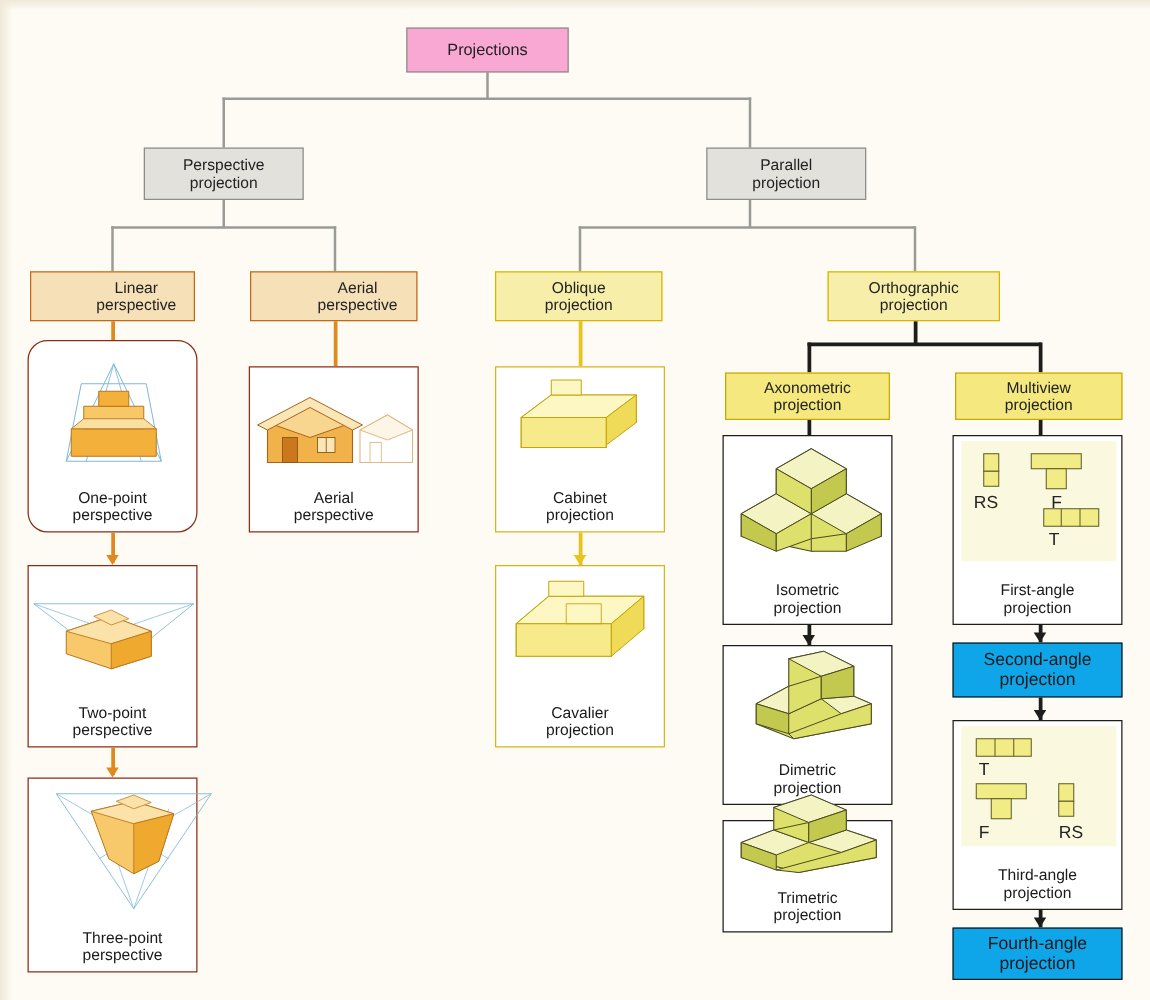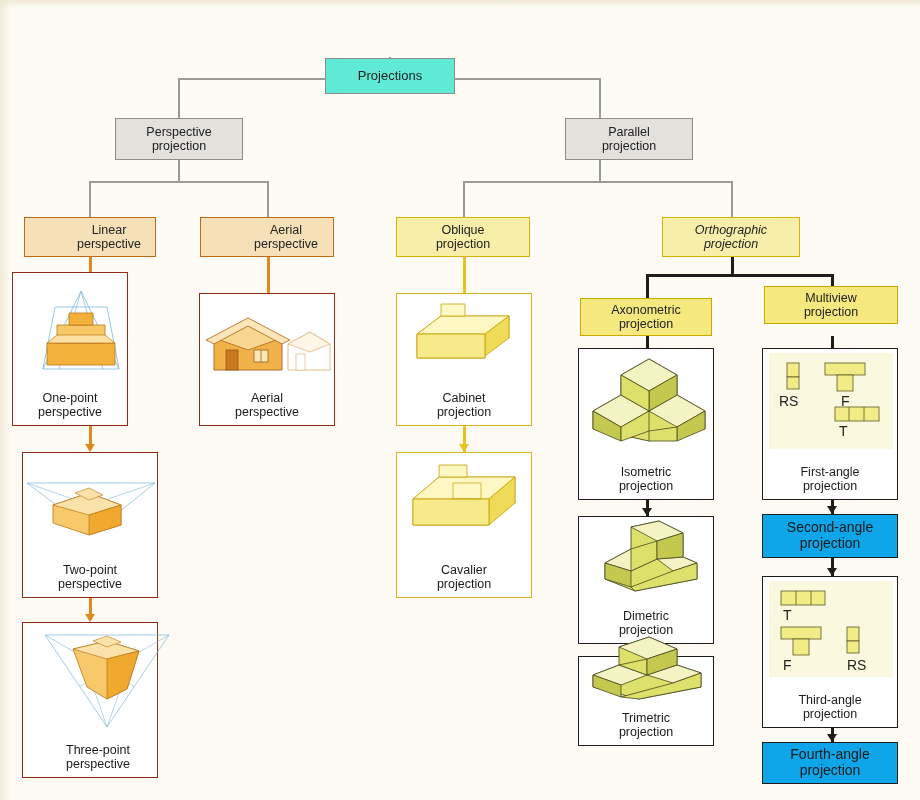--- a/index.html
+++ b/index.html
@@ -25,8 +25,8 @@
     white-space:pre-line;
   }
   .lvl0{
-    background:#5eead4;border:1px solid #8d8d8a;
-    font-size:13px;color:#222;margin-top:36px;
+    background:#f9a8d4;border:1px solid #8d8d8a;
+    font-size:13px;color:#222;
   }
   .lvl1{
     background:#e3e1dc;border:1px solid #8d8d8a;

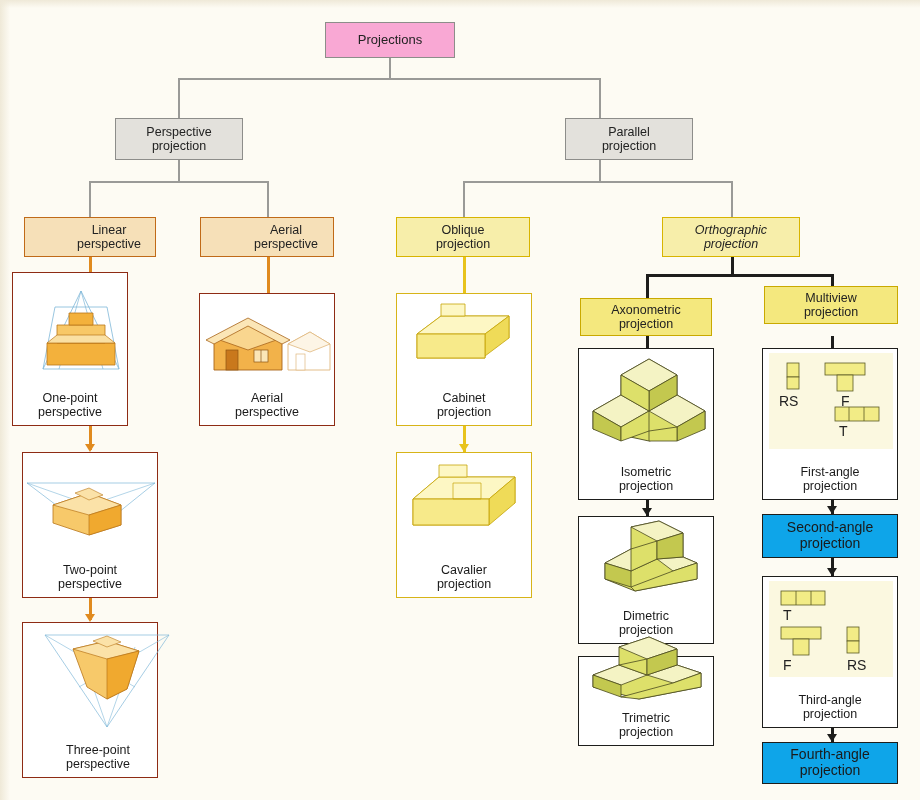--- a/index.html
+++ b/index.html
@@ -134,7 +134,7 @@
 perspective</div>
   <div class="node lvl2-yellow" style="left:396px;top:217px;width:134px;height:40px;">Oblique
 projection</div>
-  <div class="node lvl2-yellow" style="left:662px;top:217px;width:138px;height:40px;font-style:italic;">Orthographic
+  <div class="node lvl2-yellow" style="left:662px;top:217px;width:138px;height:40px;">Orthographic
 projection</div>
 
   <div class="node lvl3-yellow" style="left:580px;top:298px;width:132px;height:38px;">Axonometric

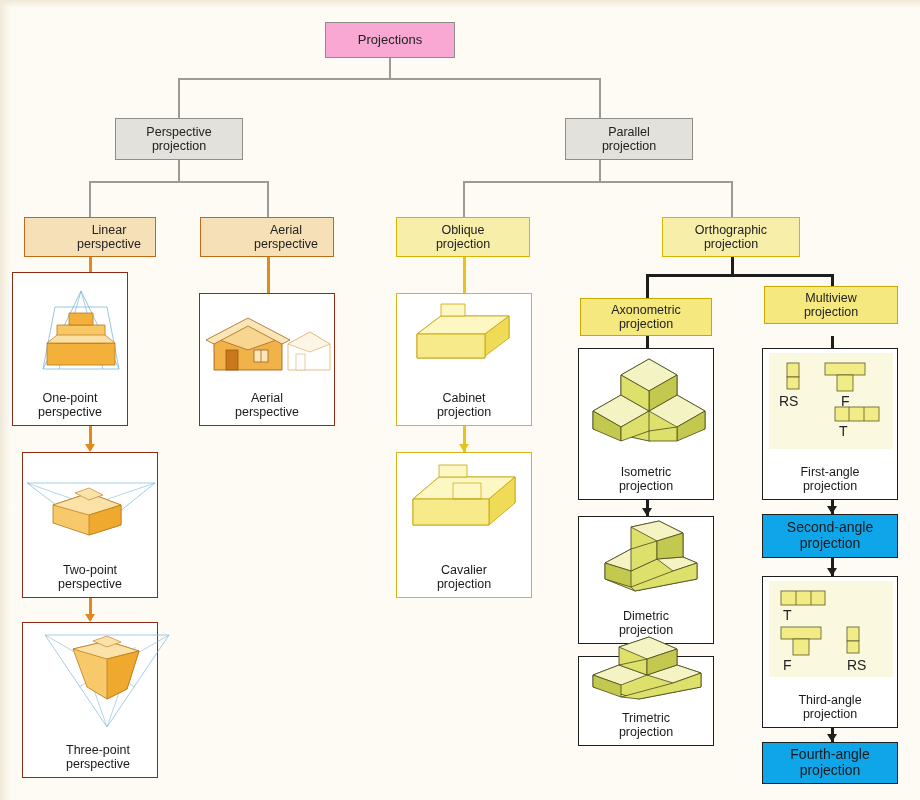--- a/index.html
+++ b/index.html
@@ -139,7 +139,7 @@
 
   <div class="node lvl3-yellow" style="left:580px;top:298px;width:132px;height:38px;">Axonometric
 projection</div>
-  <div class="node lvl3-yellow" style="left:764px;top:286px;width:134px;height:38px;">Multiview
+  <div class="node lvl3-yellow" style="left:764px;top:298px;width:134px;height:38px;">Multiview
 projection</div>
 
   <div class="ln v-orange" style="left:89px;top:257px;height:15px;"></div>

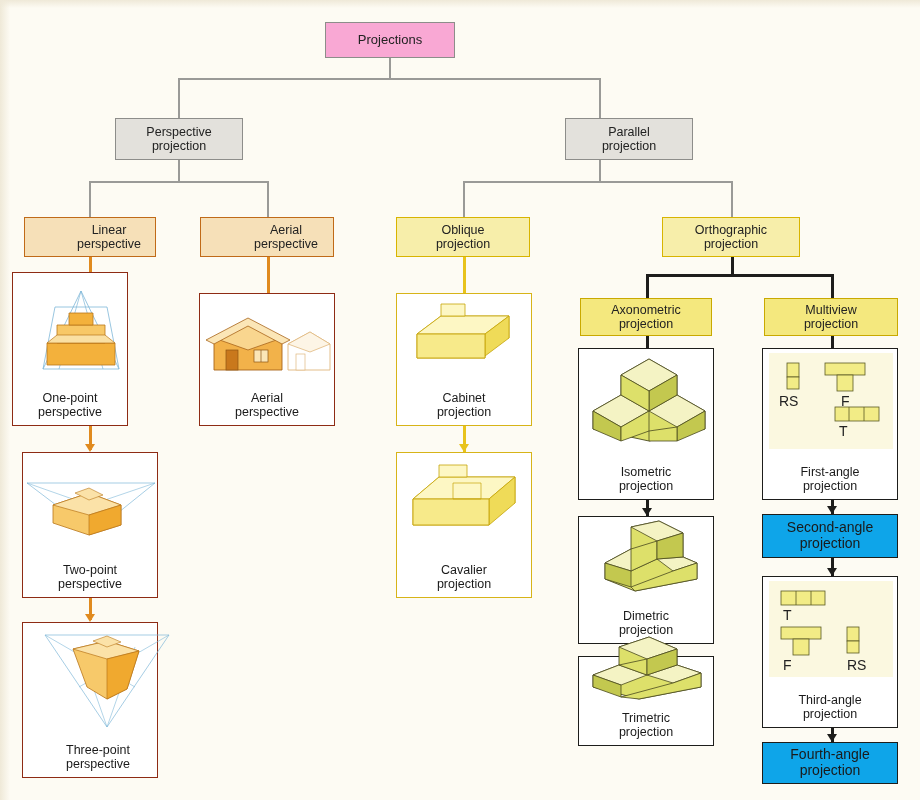--- a/index.html
+++ b/index.html
@@ -143,7 +143,7 @@
 projection</div>
 
   <div class="ln v-orange" style="left:89px;top:257px;height:15px;"></div>
-  <div class="leafbox red" style="left:12px;top:272px;width:116px;height:154px;">
+  <div class="leafbox red" style="left:22px;top:272px;width:136px;height:154px;border-radius:16px;">
     <div class="leaf-art">
       <svg width="136" height="104" viewBox="0 0 136 104">
         <polygon points="30,96 106,96 94,34 42,34" fill="#ffffff" stroke="#7fb8d8" stroke-width="0.8"></polygon>

